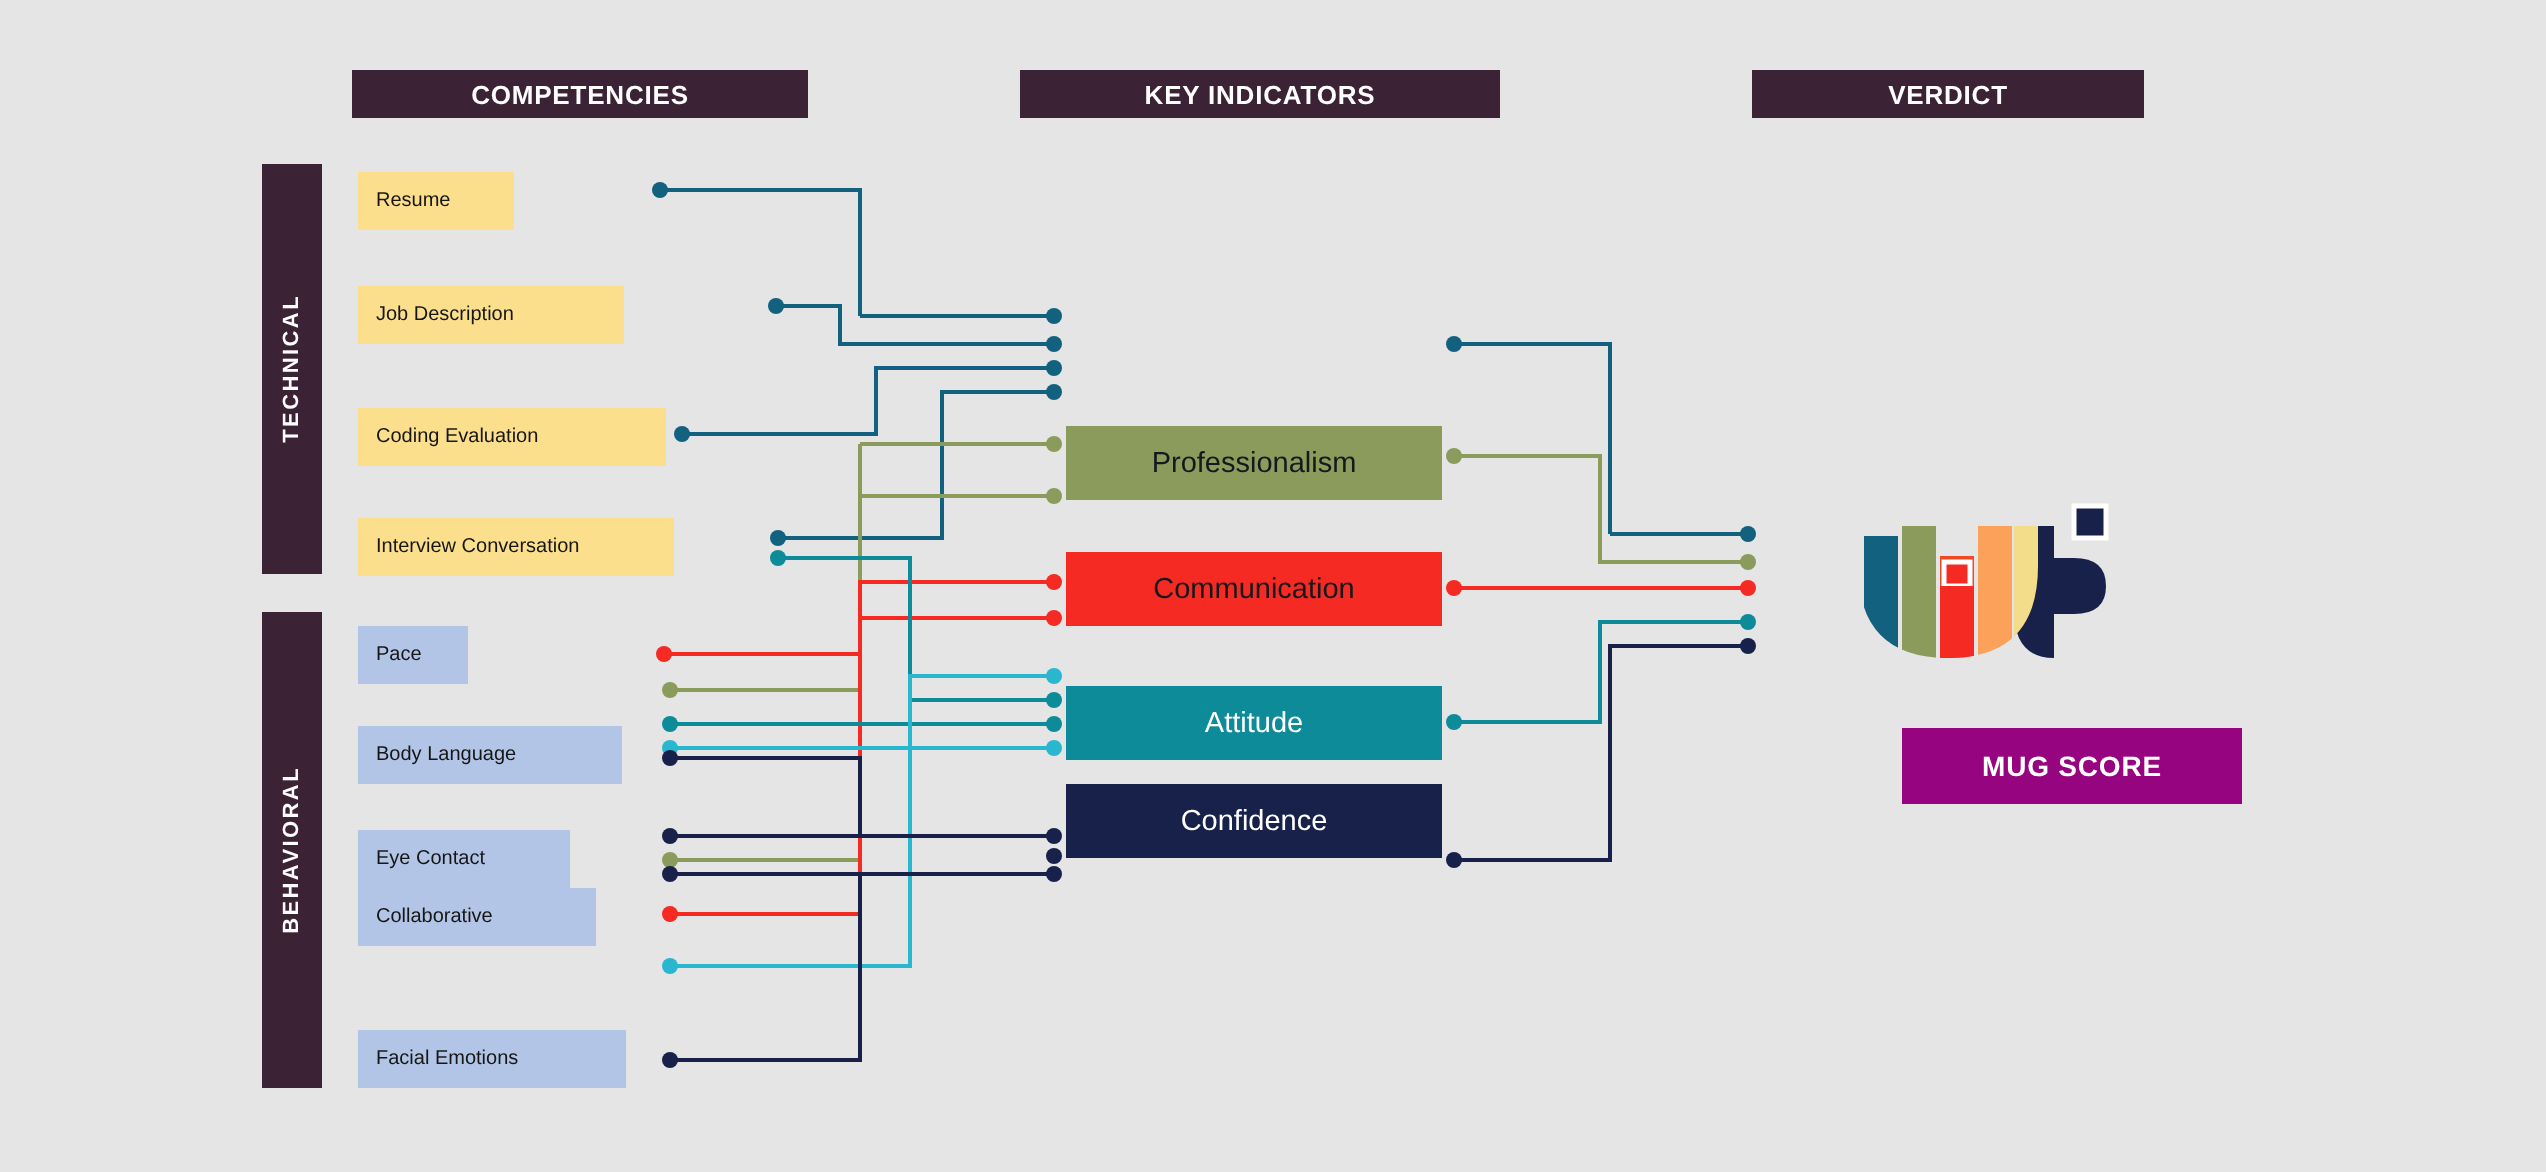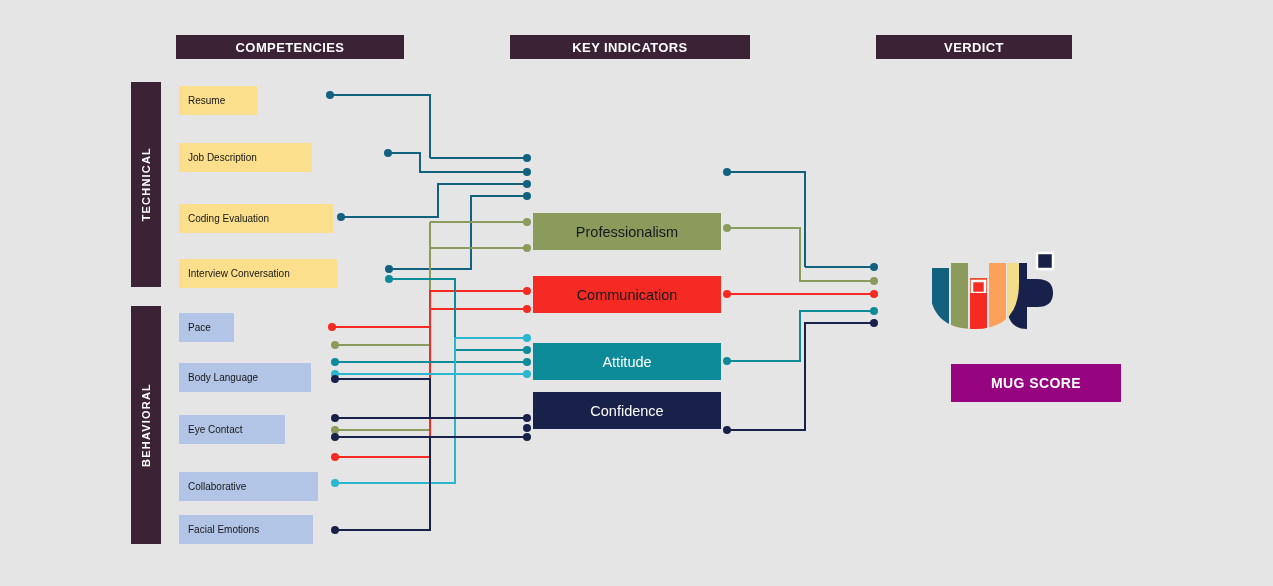--- a/index.html
+++ b/index.html
@@ -150,7 +150,7 @@
   <div class="chip behavioral" style="left:179px;top:313px;width:55px">Pace</div>
   <div class="chip behavioral" style="left:179px;top:363px;width:132px">Body Language</div>
   <div class="chip behavioral" style="left:179px;top:415px;width:106px">Eye Contact</div>
-  <div class="chip behavioral" style="left:179px;top:472px;width:139px">Collaborative</div>
+  <div class="chip behavioral" style="left:179px;top:444px;width:119px">Collaborative</div>
   <div class="chip behavioral" style="left:179px;top:515px;width:134px">Facial Emotions</div>
 
   <div class="indicator" style="top:213px;background:#8a9b5b;color:#16181d">Professionalism</div>

